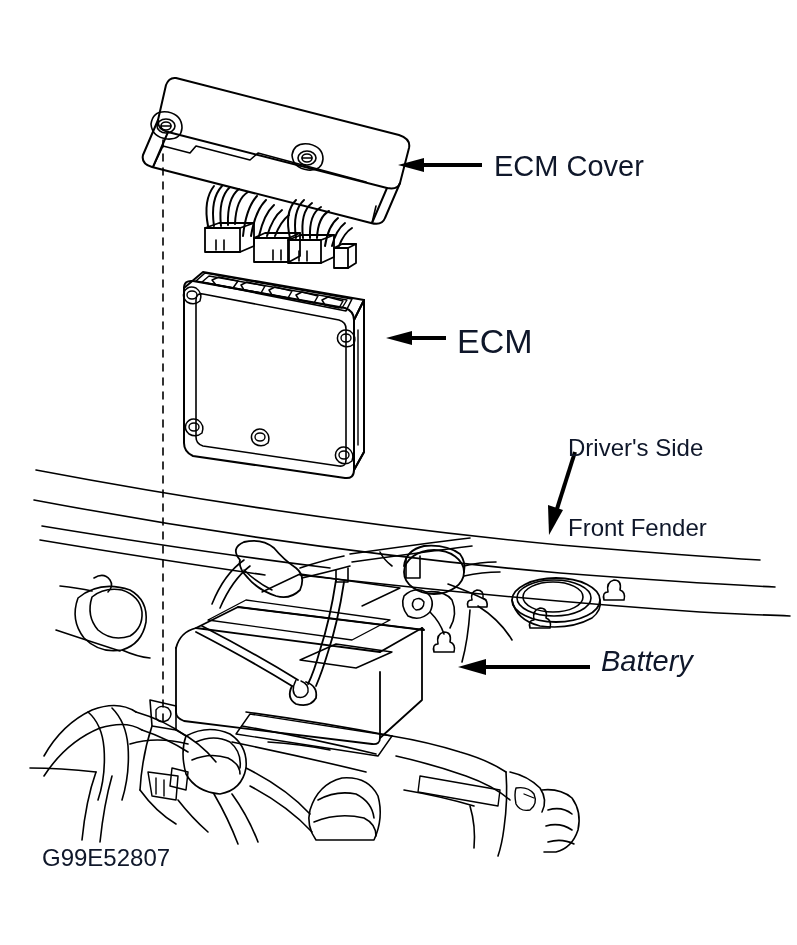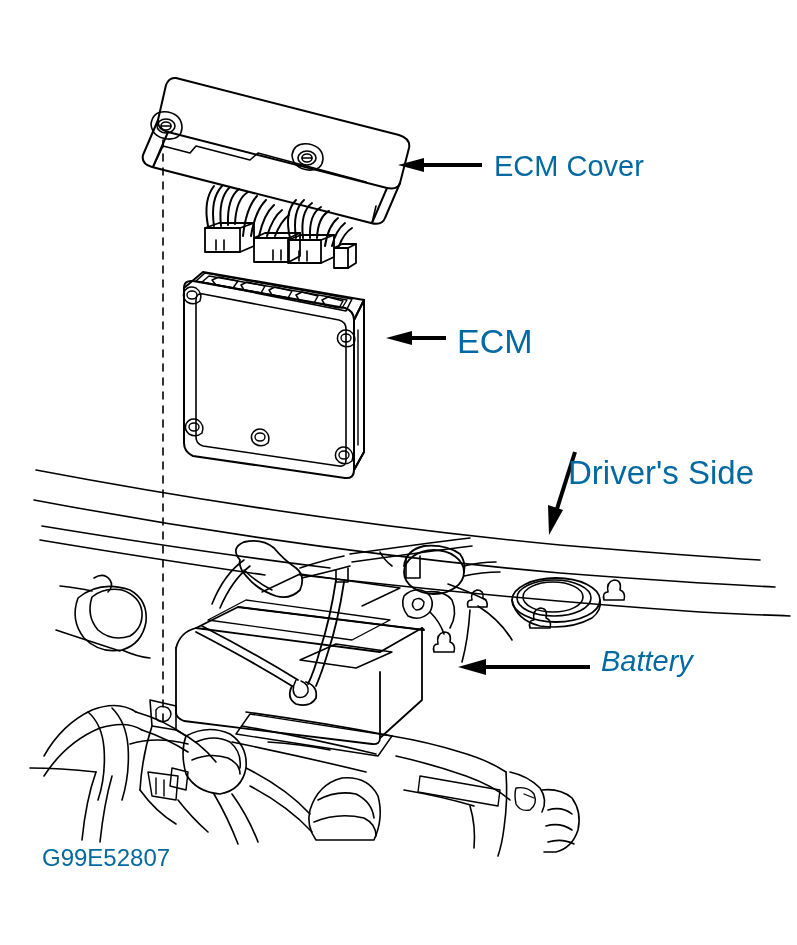--- a/index.html
+++ b/index.html
@@ -27,7 +27,7 @@
   }
   .lbl {
     position: absolute;
-    color: #0369a1;
+    color: #0f172a;
     font-family: "Liberation Sans", sans-serif;
     white-space: pre;
     line-height: 1.12;

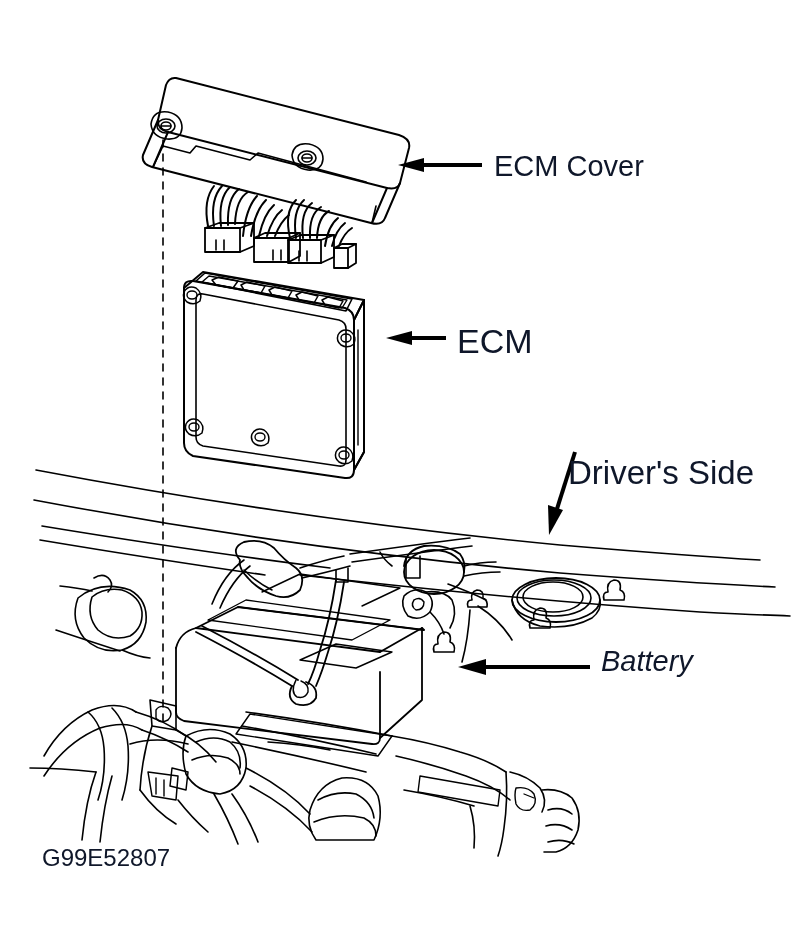--- a/index.html
+++ b/index.html
@@ -34,7 +34,7 @@
   }
   #lbl-ecm-cover { left: 494px; top: 150px; font-size: 29px; }
   #lbl-ecm       { left: 457px; top: 322px; font-size: 34px; }
-  #lbl-fender    { left: 568px; top: 381px; font-size: 33px; }
+  #lbl-fender    { left: 568px; top: 381px; font-size: 24px; }
   #lbl-battery   { left: 601px; top: 645px; font-size: 29px; font-style: italic; }
   #lbl-figid     { left: 42px;  top: 845px; font-size: 24px; text-align: center; }
 </style>

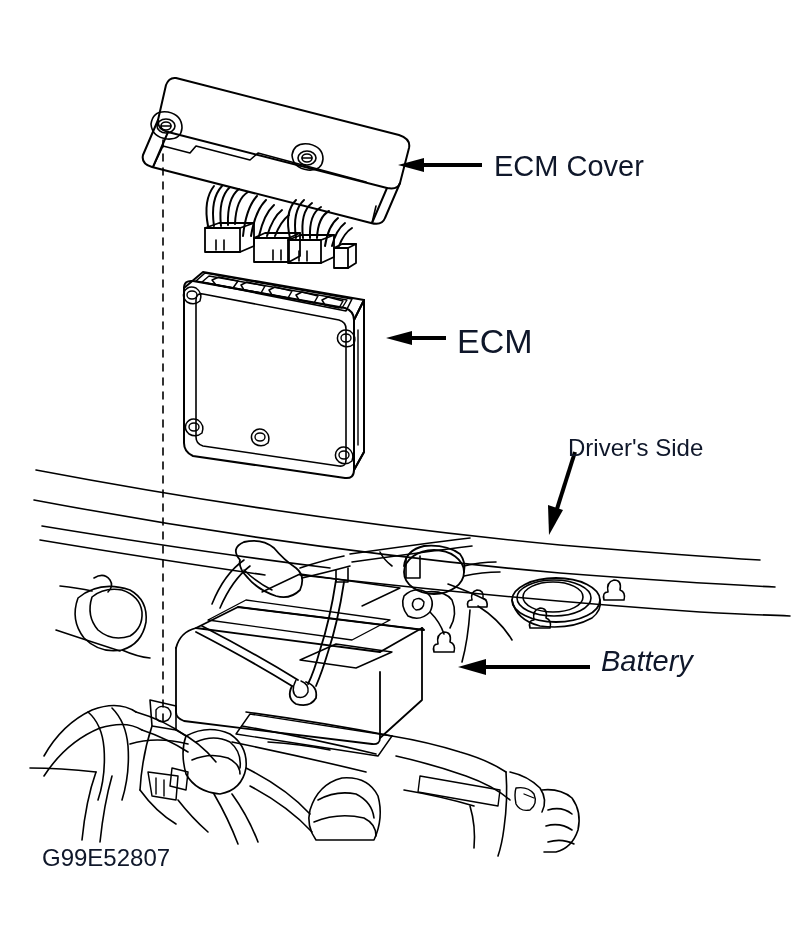--- a/index.html
+++ b/index.html
@@ -350,6 +350,7 @@
 
   <div class="lbl" id="lbl-fender">
     <div>Driver's Side</div>
+    <div>Front Fender</div>
   </div>
 
   <div class="lbl" id="lbl-battery">Battery</div>

